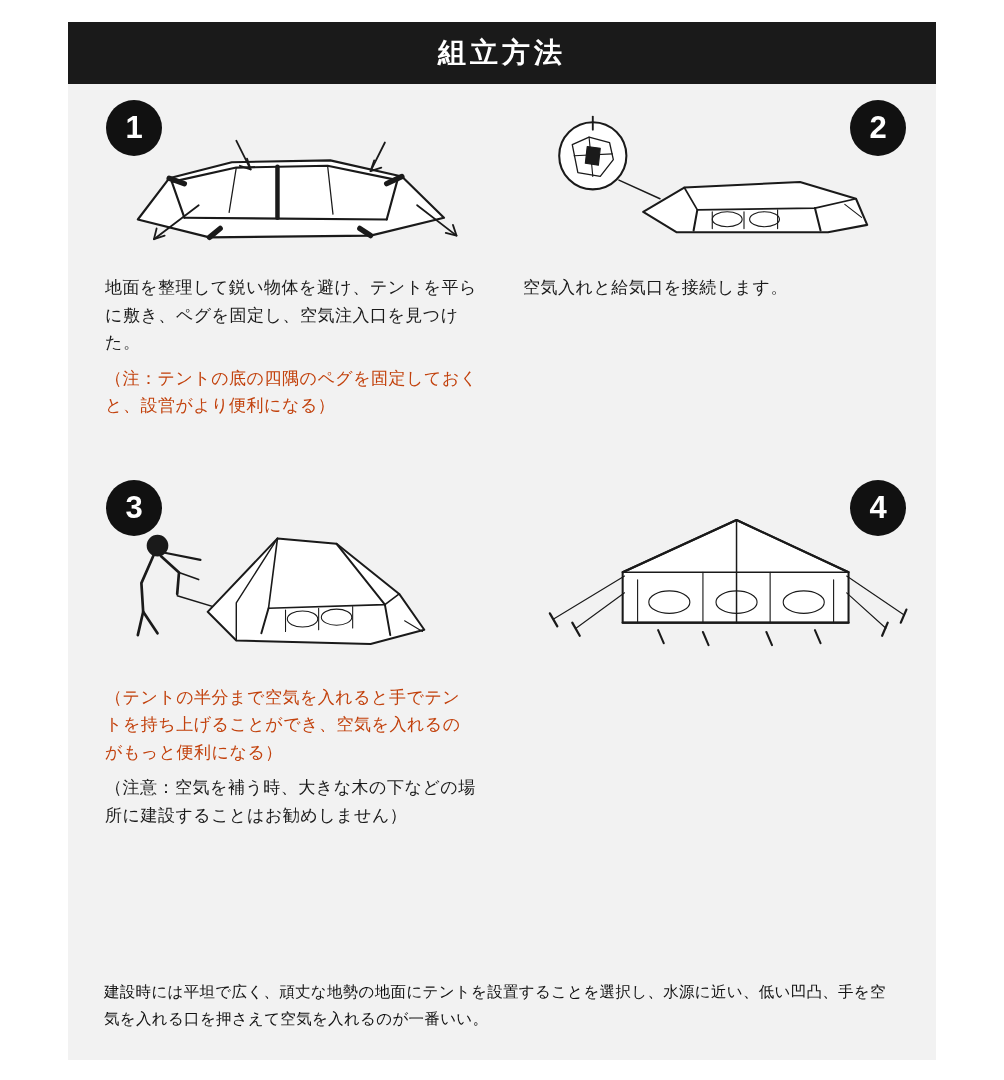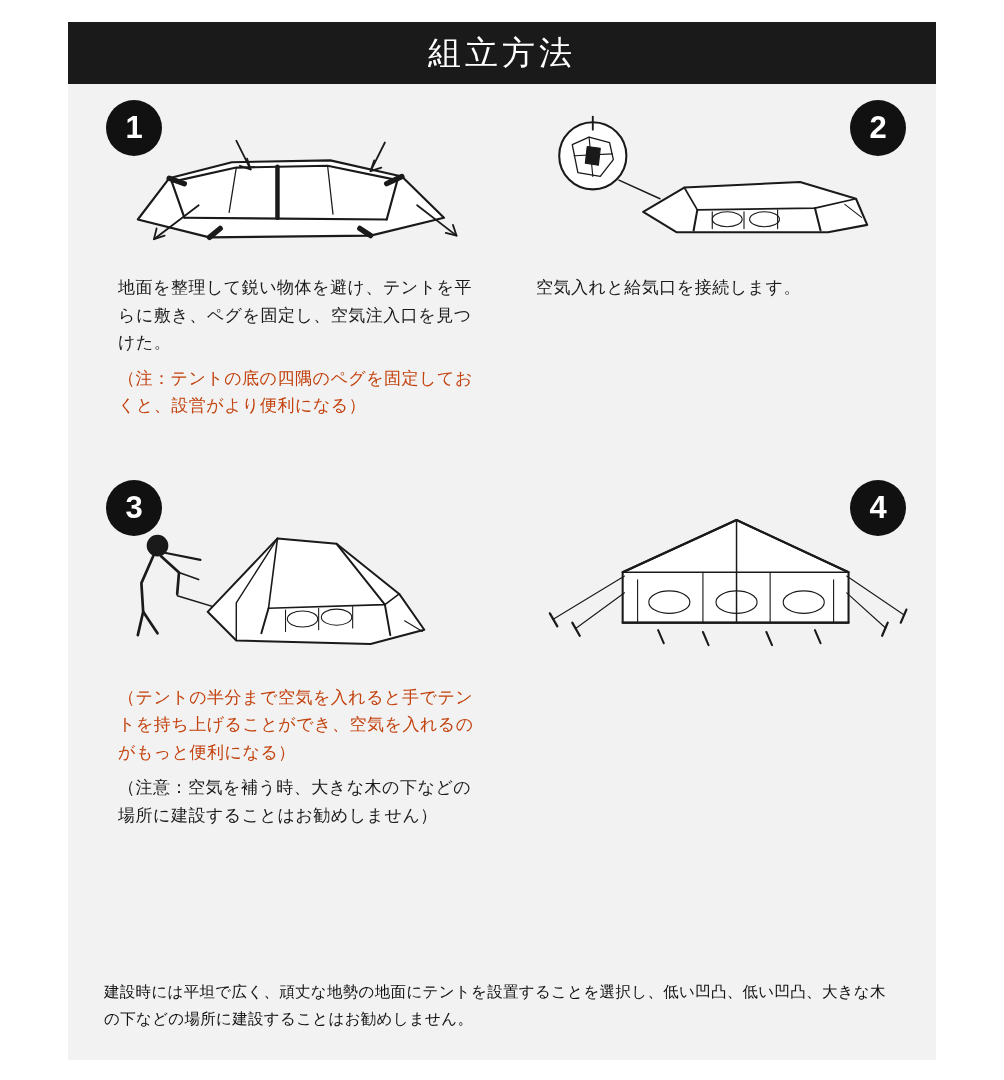--- a/index.html
+++ b/index.html
@@ -39,8 +39,8 @@
     justify-content: center;
   }
   .title-bar .title-text {
-    font-size: 33px;
-    font-weight: normal;
+    font-size: 28px;
+    font-weight: bold;
     letter-spacing: 4px;
   }
   .steps {

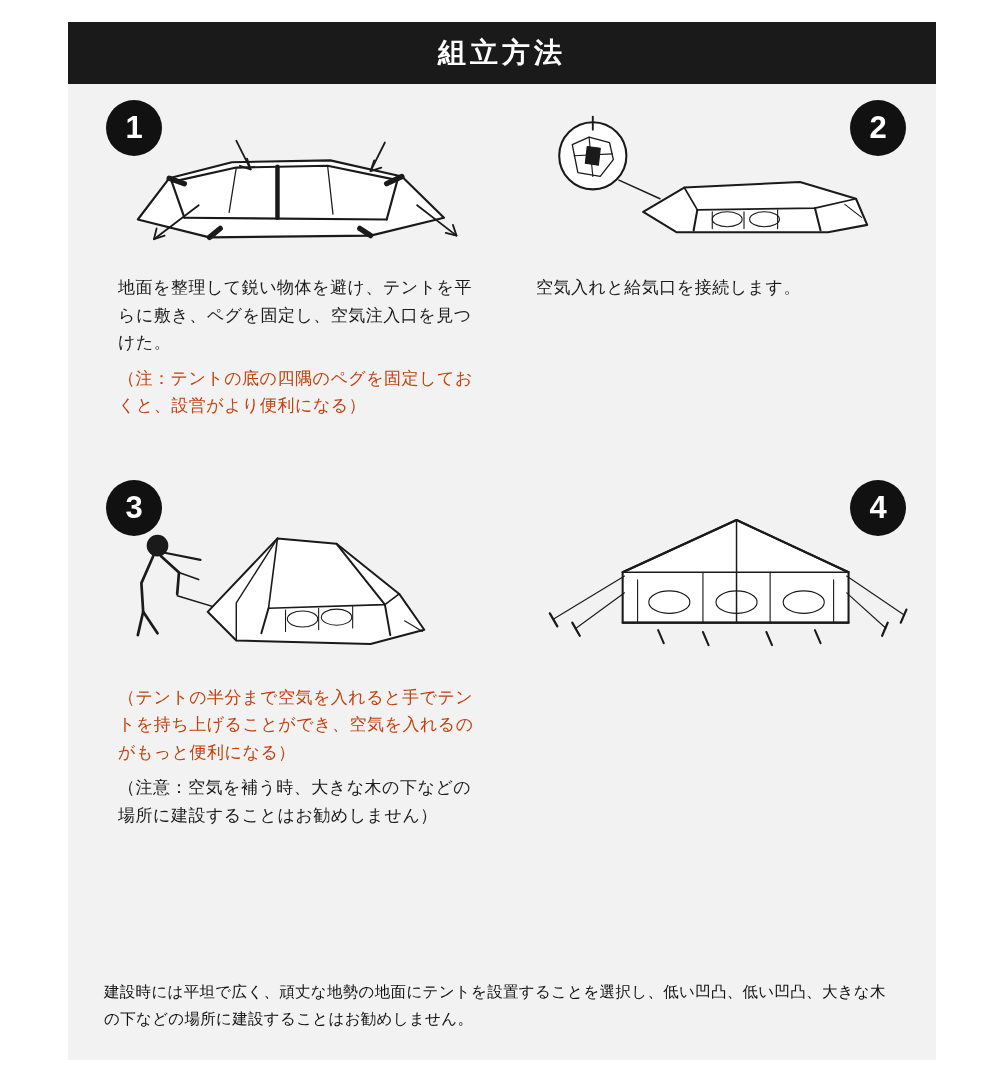--- a/index.html
+++ b/index.html
@@ -92,7 +92,7 @@
     line-height: 1.62;
     color: #1a1a1a;
     letter-spacing: 0.5px;
-    margin: 8px 0 0 16px;
+    margin: 8px 0 0 3px;
     white-space: pre-wrap;
   }
   .caption.note {

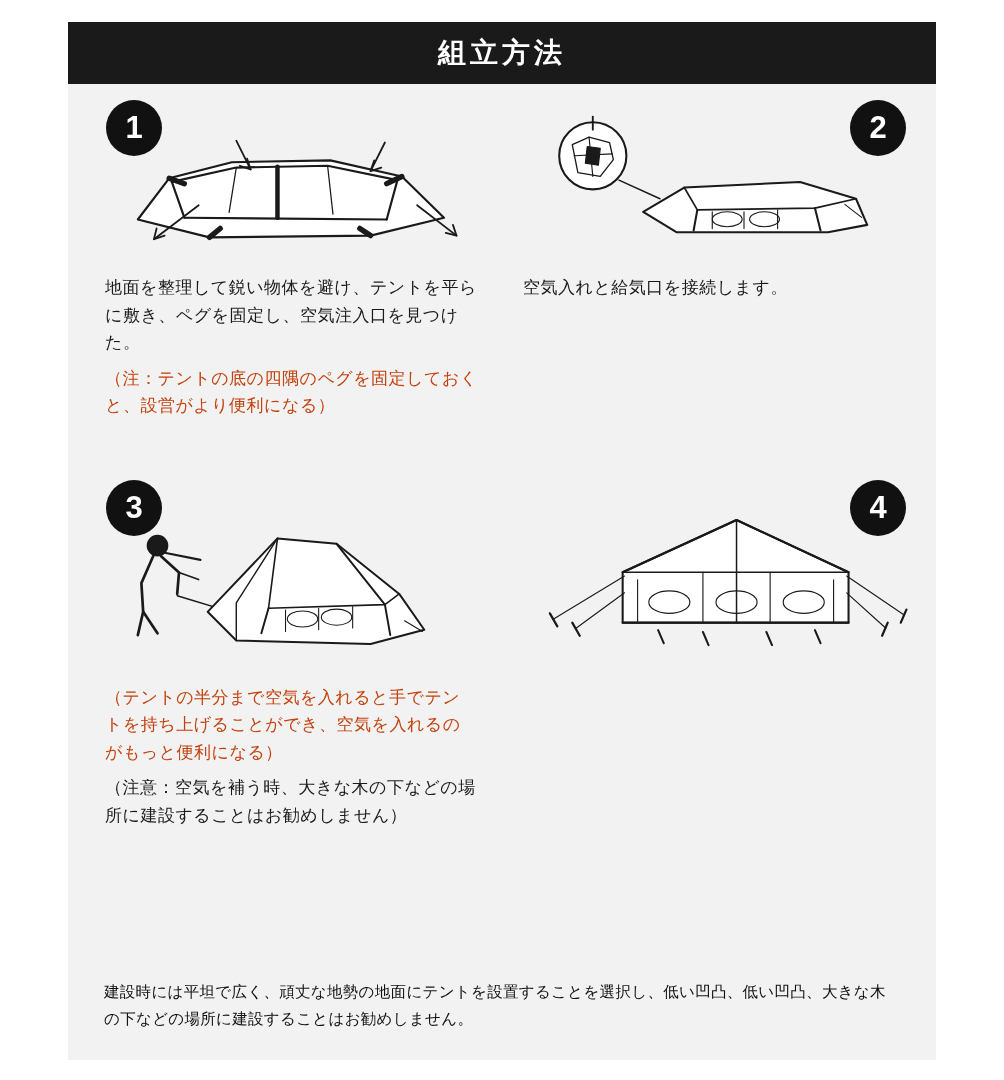--- a/index.html
+++ b/index.html
@@ -260,7 +260,7 @@
     </div>
 
     <div class="footer">
-      <div class="footer-text">建設時には平坦で広く、頑丈な地勢の地面にテントを設置することを選択し、低い凹凸、低い凹凸、大きな木の下などの場所に建設することはお勧めしません。</div>
+      <div class="footer-text">建設時には平坦で広く、頑丈な地勢の地面にテントを設置することを選択し、水源に近い、低い凹凸、手を空気を入れる口を押さえて空気を入れるのが一番いい。</div>
     </div>
 
   </div>

